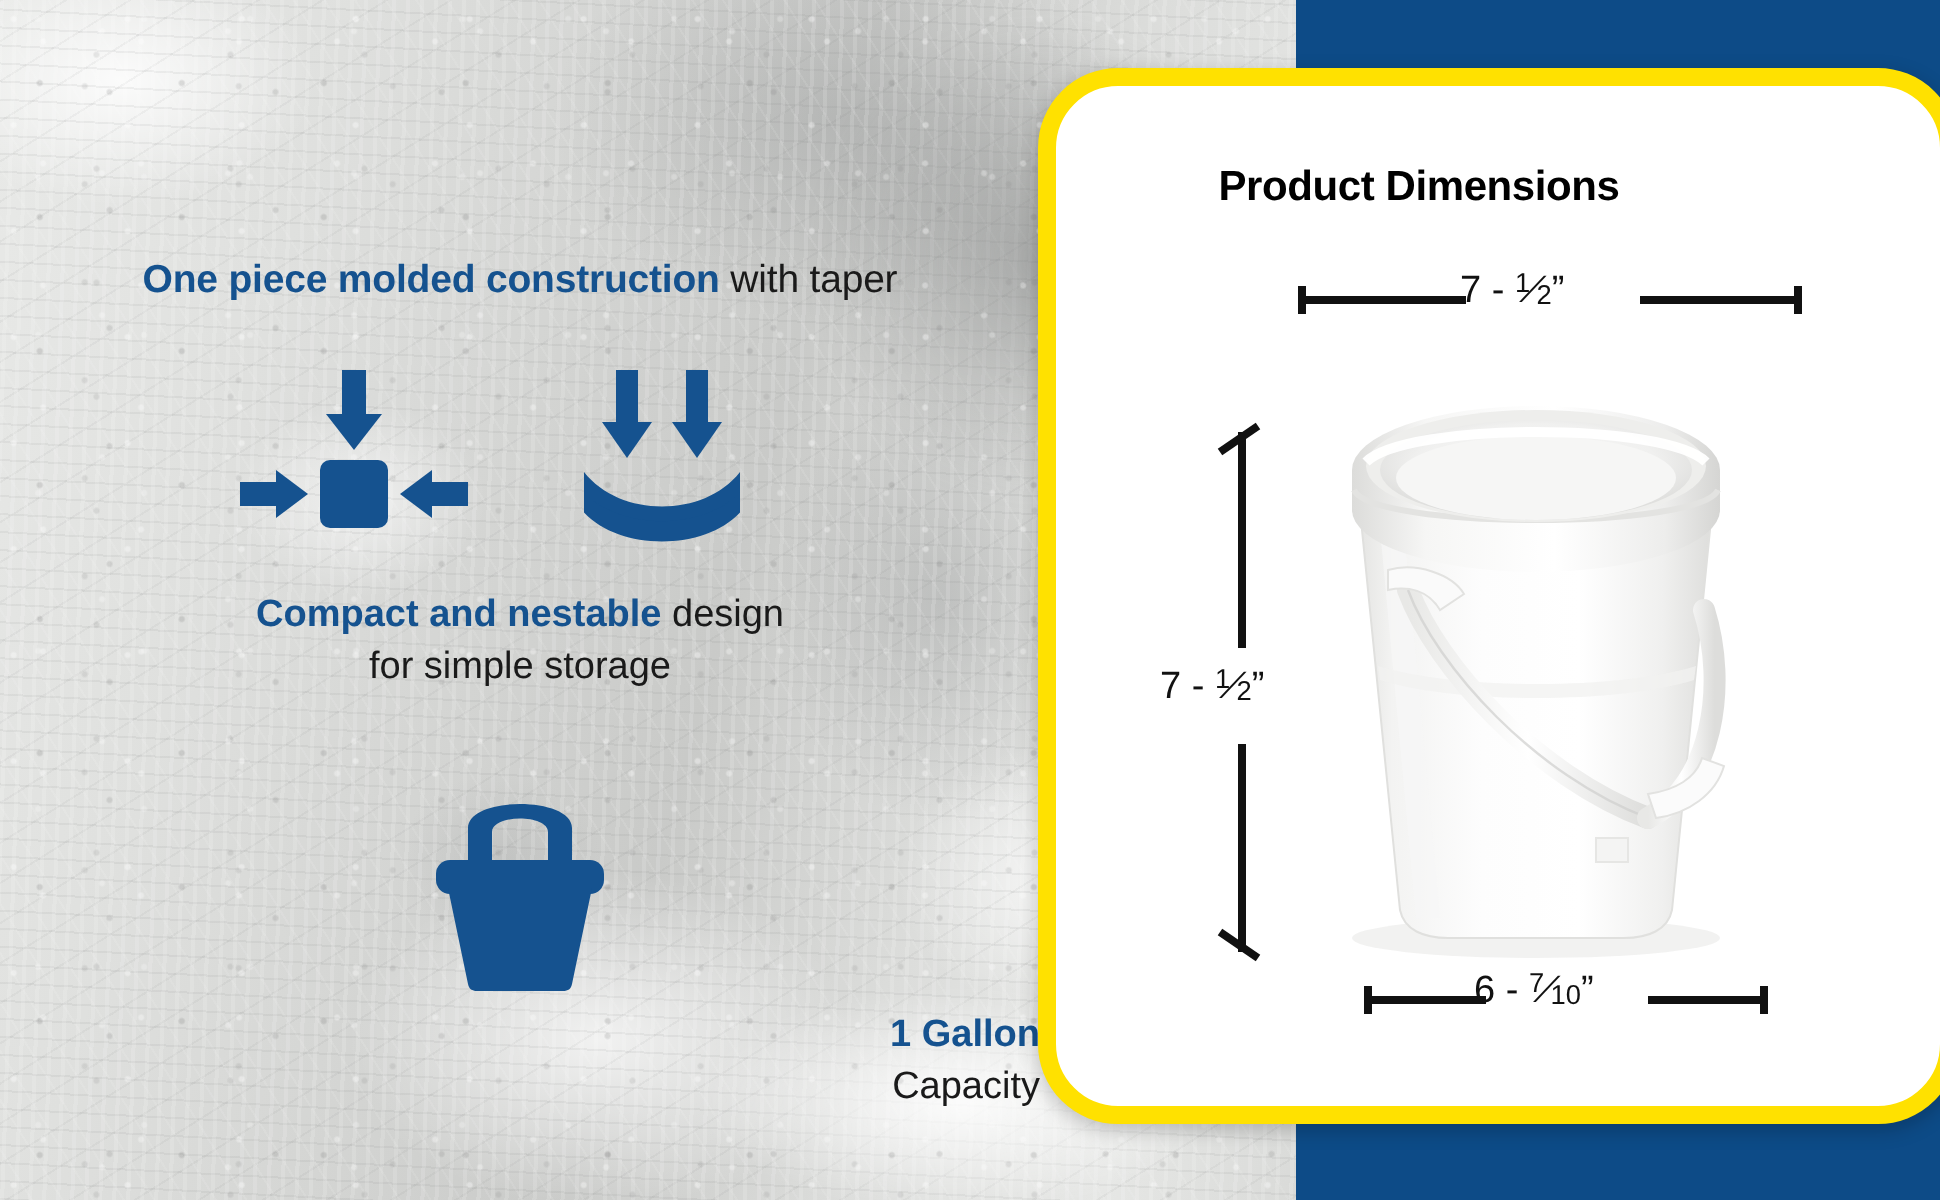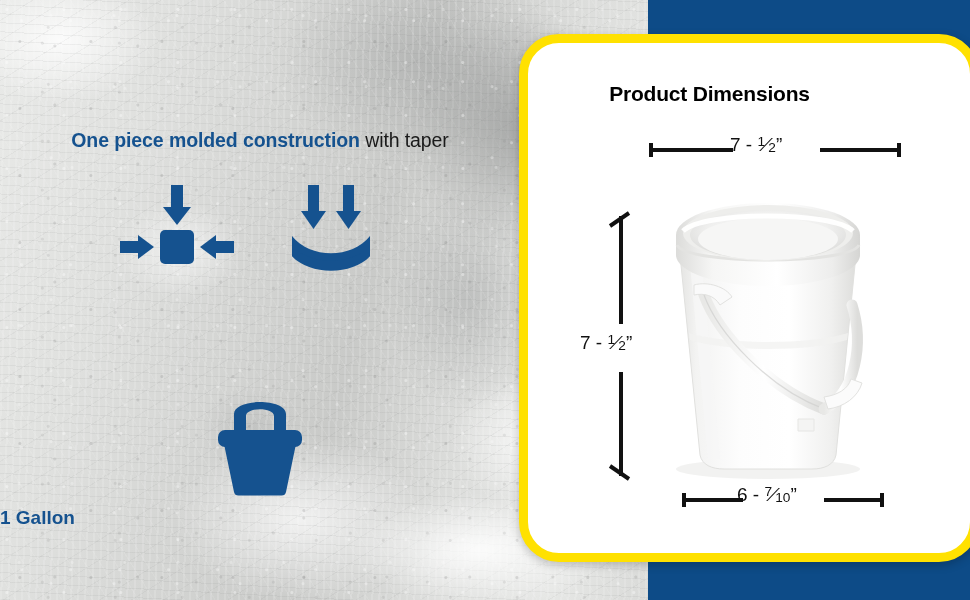--- a/index.html
+++ b/index.html
@@ -175,6 +175,10 @@
 
     </div>
 
+    <div class="sub1">
+      <b style="color: rgb(21, 82, 143);">Compact and nestable</b><span> design</span><br>
+      <span>for simple storage</span>
+    </div>
 
     <div class="icon-bucket">
       <svg width="104" height="110" viewBox="0 0 104 110" aria-hidden="true" style="margin:0 auto;">

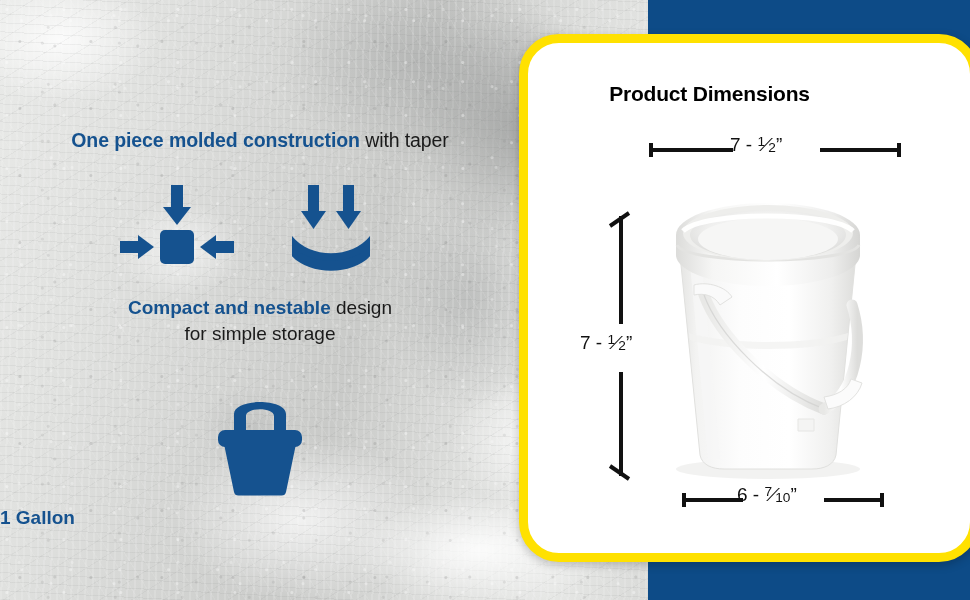--- a/index.html
+++ b/index.html
@@ -85,7 +85,7 @@
   }
   .sub1 b{color:#15528f;font-weight:bold;}
   .sub2{
-    position:absolute;top:464px;left:0;width:520px;text-align:left;
+    position:absolute;top:464px;left:0;width:520px;text-align:right;
     font-size:19px;line-height:1.35;color:#1a1a1a;
   }
   .sub2 .ln1{color:#15528f;font-weight:bold;display:block;}

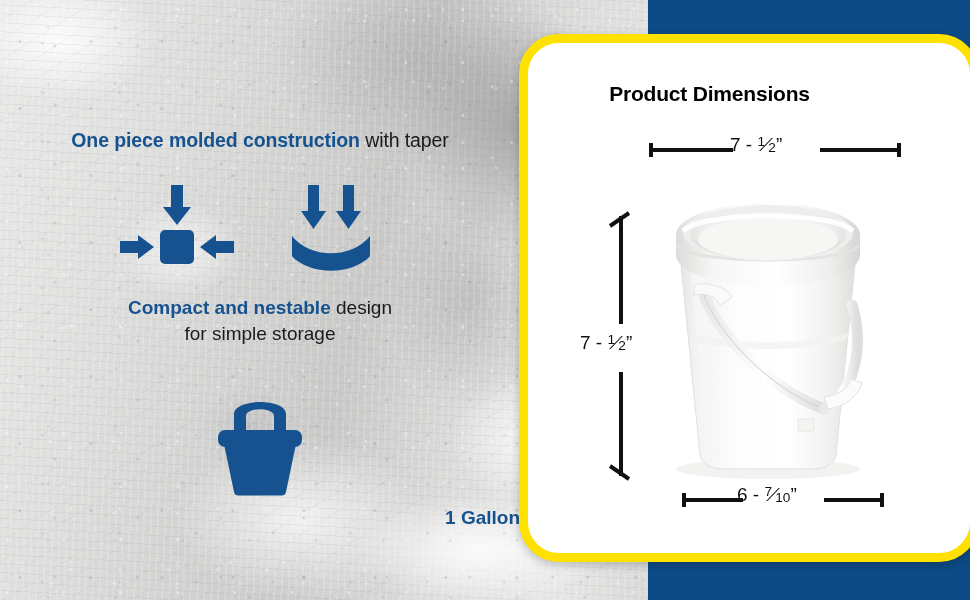--- a/index.html
+++ b/index.html
@@ -195,6 +195,7 @@
 
     <div class="sub2">
       <span class="ln1" style="color: rgb(21, 82, 143);">1 Gallon</span>
+      <span class="ln2">Capacity</span>
     </div>
 
   </div>

